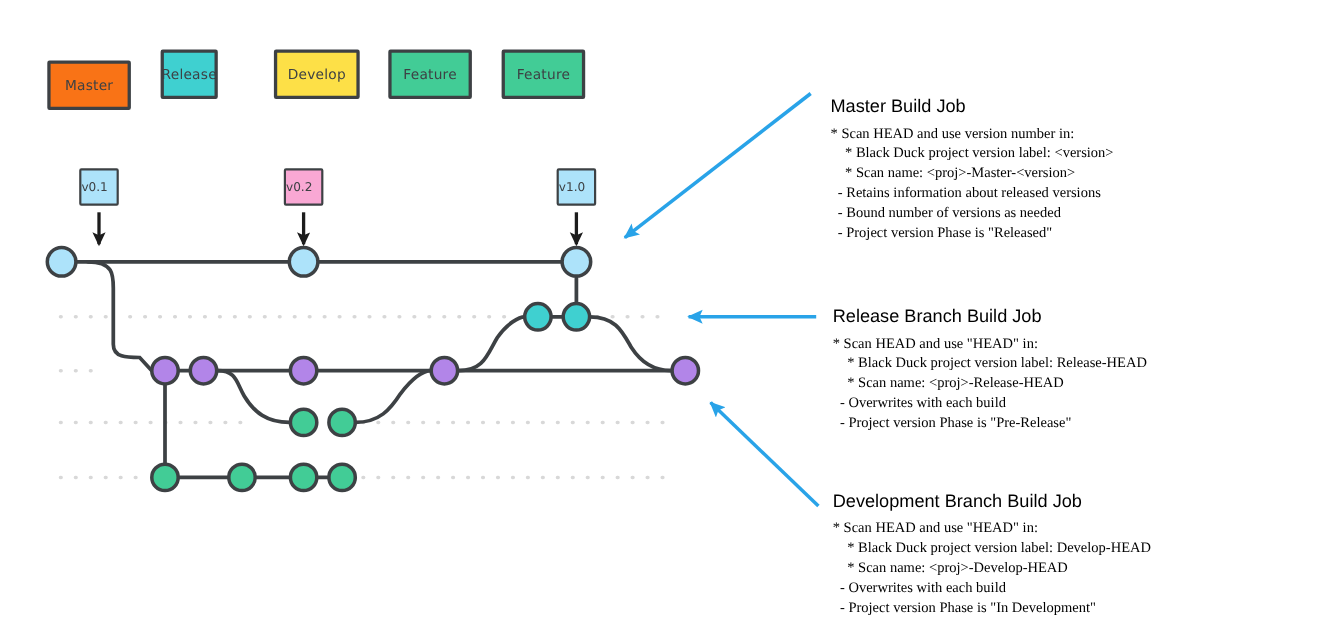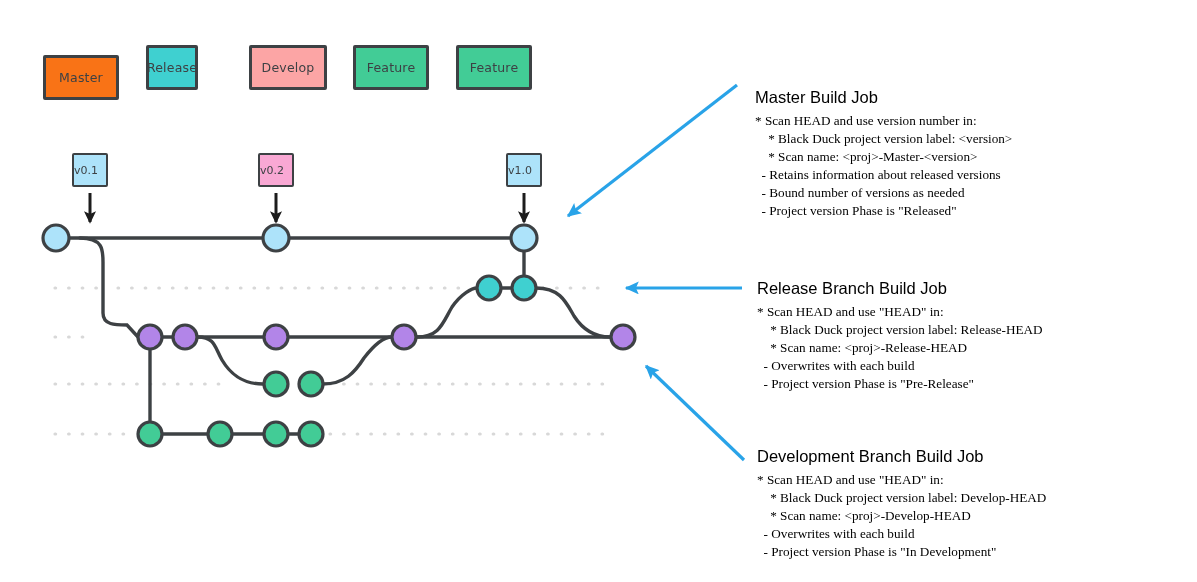--- a/index.html
+++ b/index.html
@@ -149,7 +149,7 @@
     <div class="legend-box" style="left: 146px; top: 45px; width: 52px; height: 45px; background: rgb(63, 208, 208);">
       <span>Release</span>
     </div>
-    <div class="legend-box" style="left: 249px; top: 45px; width: 78px; height: 45px; background: #fca5a5;">
+    <div class="legend-box" style="left: 249px; top: 45px; width: 78px; height: 45px; background: #fde047;">
       <span>Develop</span>
     </div>
     <div class="legend-box" style="left: 353px; top: 45px; width: 76px; height: 45px; background: rgb(66, 204, 150);">

